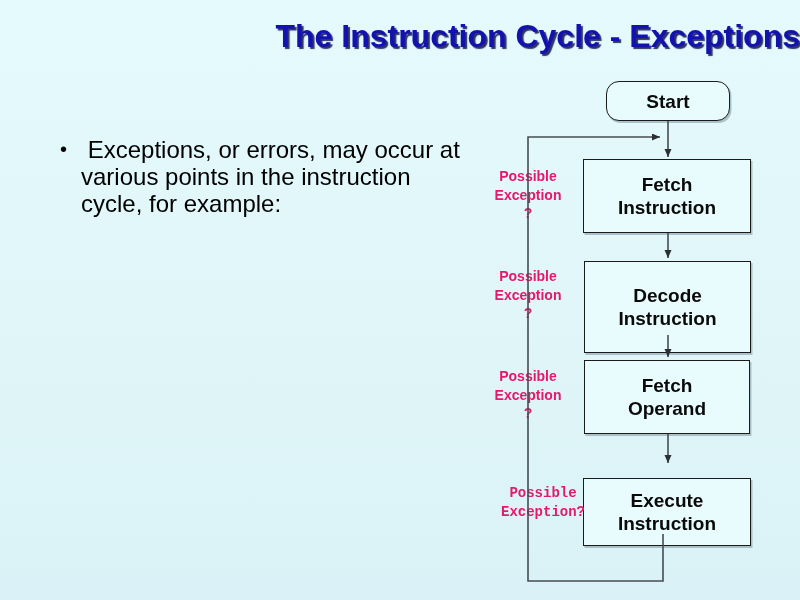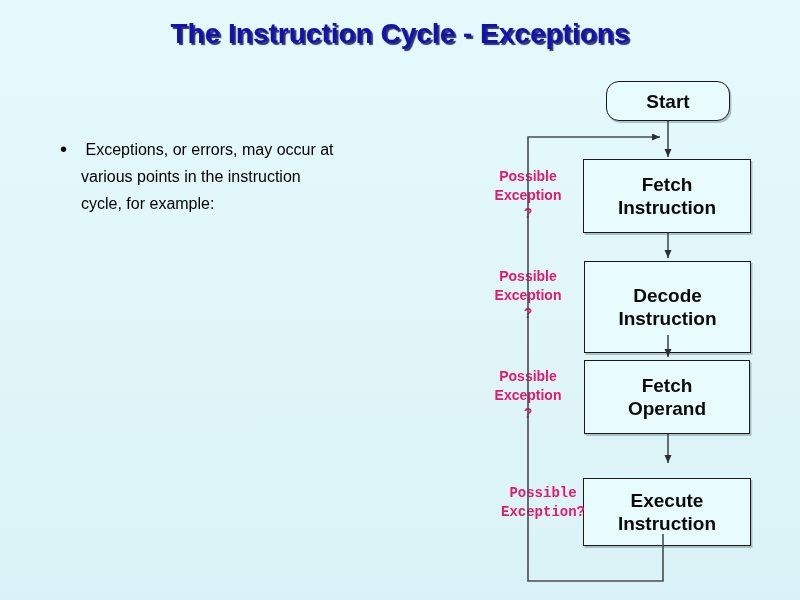--- a/index.html
+++ b/index.html
@@ -20,8 +20,8 @@
     left: 0;
     width: 100%;
     margin: 0;
-    text-align: center;
-    font-size: 28px;
+    text-align: right;
+    font-size: 32px;
     font-weight: bold;
     color: #1212b0;
     text-shadow: 2px 2px 1px rgba(15, 15, 70, 0.85);

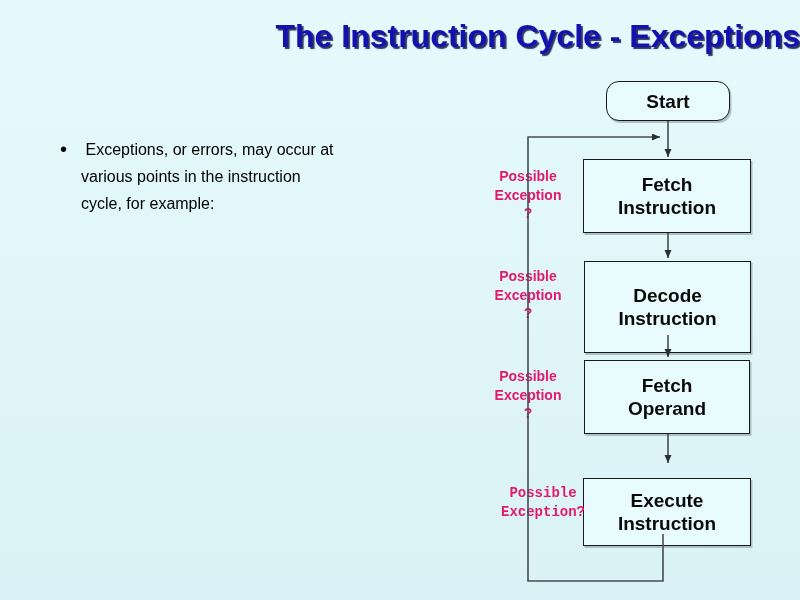--- a/index.html
+++ b/index.html
@@ -44,7 +44,7 @@
   }
   .bullet-text {
     margin: 0;
-    font-size: 16px;
+    font-size: 24px;
     line-height: 27px;
     color: #000;
     white-space: pre-wrap;

